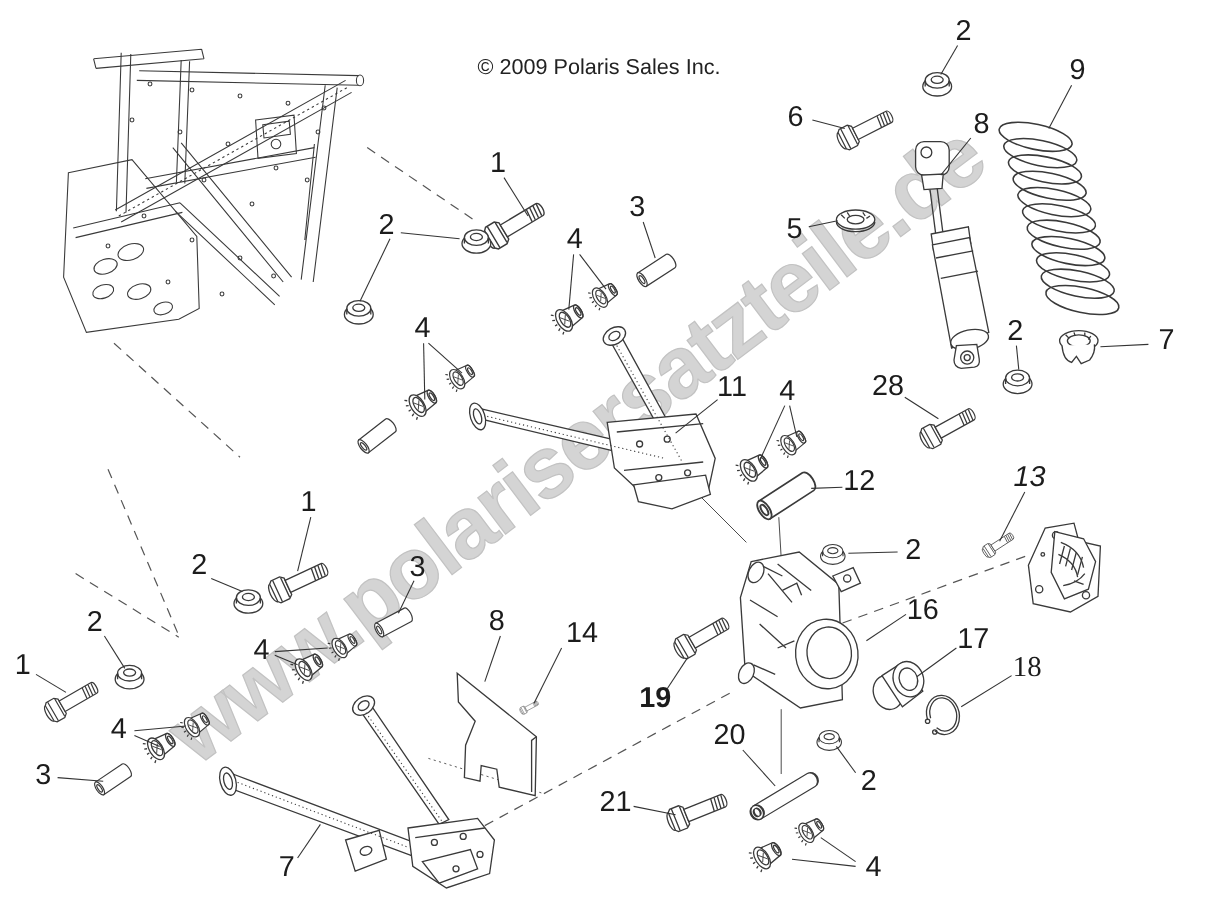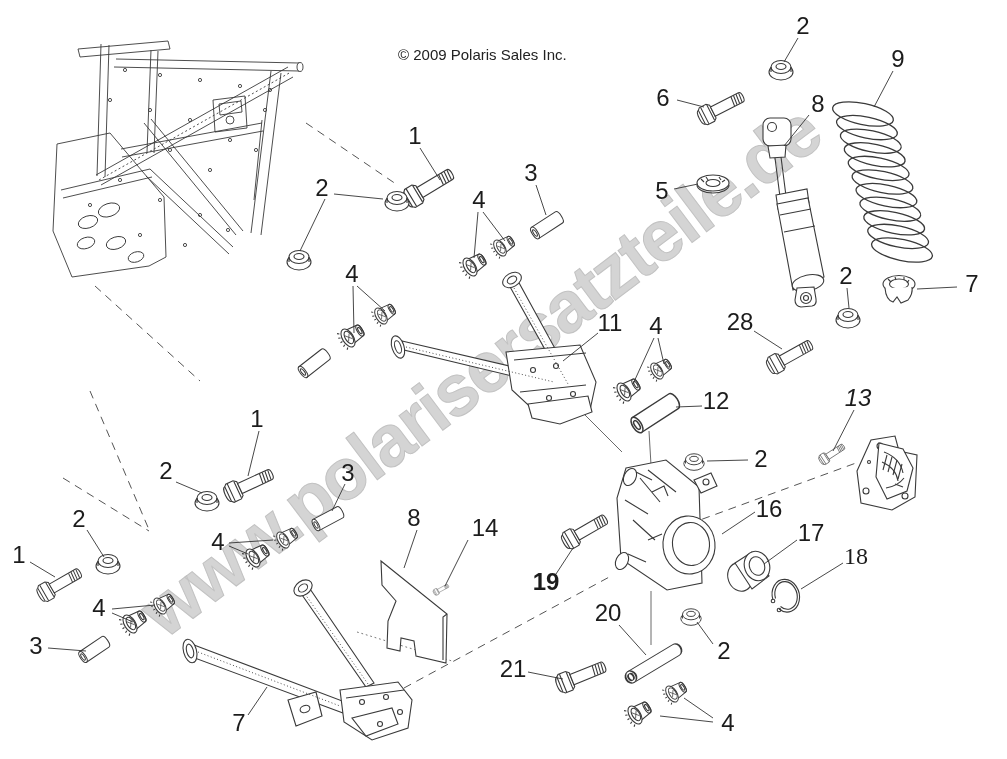--- a/index.html
+++ b/index.html
@@ -10,7 +10,7 @@
     transform:rotate(-37deg);font-size:72px;font-weight:bold;letter-spacing:-2px;
     color:#d4d4d4;-webkit-text-stroke:1px #c2c2c2;white-space:nowrap;z-index:1;user-select:none;}
   svg.art{position:absolute;left:0;top:0;z-index:2;}
-  .copyright{position:absolute;left:398px;top:46px;font-size:15px;color:#222;z-index:3;}
+  .copyright{position:absolute;left:398px;top:46px;font-size:18px;color:#222;z-index:3;}
   .co{position:absolute;transform:translate(-50%,-50%);font-size:24px;color:var(--label);
       z-index:3;line-height:1;}
   .w{fill:#fff;stroke:var(--ink);stroke-width:1.1;}

